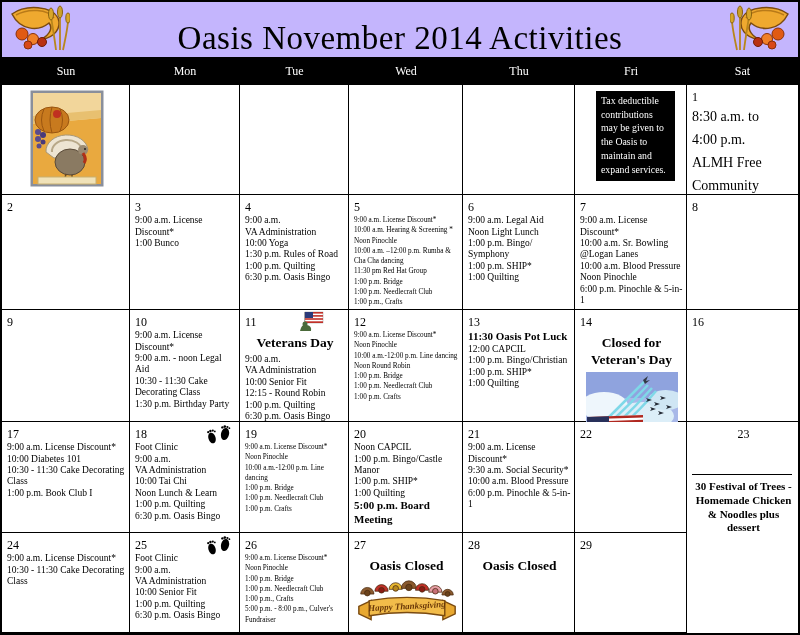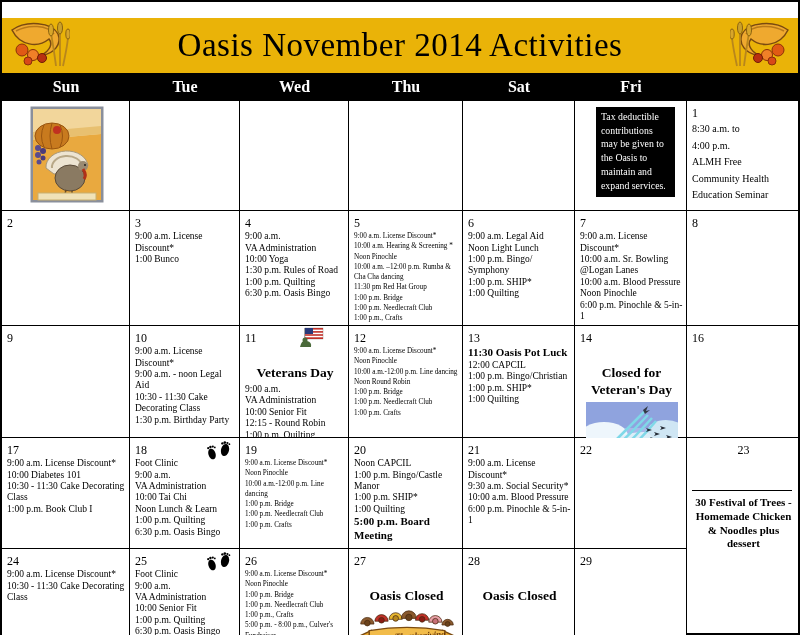--- a/index.html
+++ b/index.html
@@ -5,7 +5,7 @@
   html,body{margin:0;padding:0;background:#fff;}
   body{width:800px;height:635px;overflow:hidden;font-family:"Liberation Serif",serif;}
   .page{width:800px;height:635px;box-sizing:border-box;border:2px solid #000;position:relative;background:#fff;}
-  .title-bar{height:55px;position:relative;display:flex;align-items:center;justify-content:center;background:#eab308;margin-top:16px;}
+  .title-bar{height:55px;position:relative;display:flex;align-items:flex-end;justify-content:center;background:#c4b5fd;}
   .title-bar h1{margin:0;font-size:33px;font-weight:normal;color:#000;letter-spacing:.5px;}
   .corner{position:absolute;top:2px;}
   .corner.left{left:6px;}

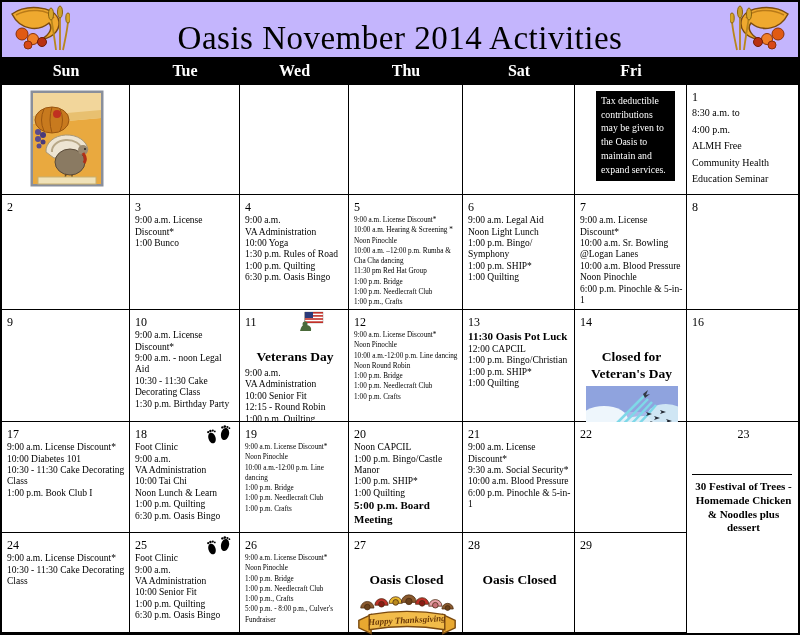--- a/index.html
+++ b/index.html
@@ -11,7 +11,7 @@
   .corner.left{left:6px;}
   .corner.right{right:6px;transform:scaleX(-1);}
   .day-header{display:grid;grid-template-columns:128px 110px 109px 114px 112px 112px 111px;background:#000;color:#fff;height:28px;}
-  .day-name{display:flex;align-items:center;justify-content:center;font-weight:bold;font-size:16px;}
+  .day-name{display:flex;align-items:center;justify-content:center;font-weight:normal;font-size:12px;}
   .grid{display:grid;grid-template-columns:128px 110px 109px 114px 112px 112px 111px;grid-template-rows:110px 115px 112px 111px 100px;}
   .cell{border-right:1.6px solid #000;border-bottom:1.6px solid #000;box-sizing:border-box;position:relative;padding:2px 3px 0 5px;overflow:visible;background:#fff;}
   .cell:nth-child(7n){border-right:none;}

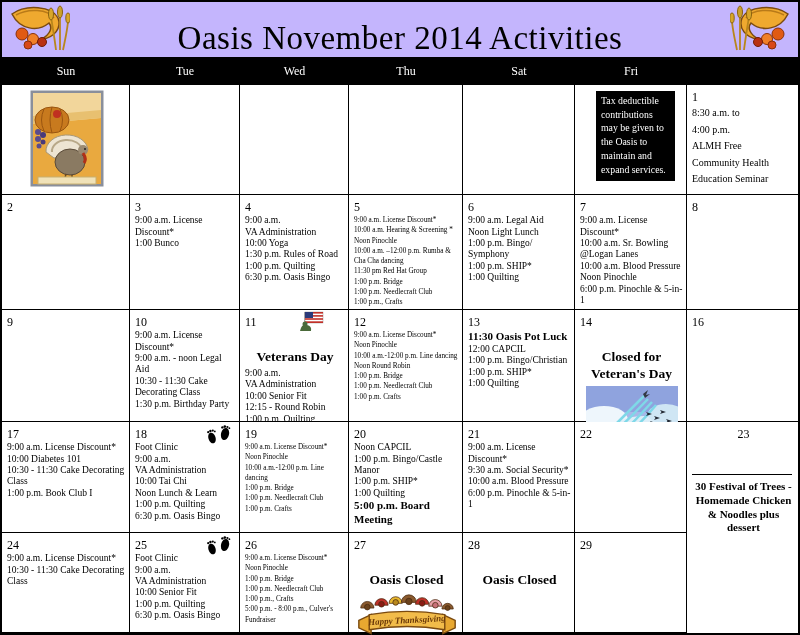--- a/index.html
+++ b/index.html
@@ -77,6 +77,7 @@
   </div>
   <div class="day-header" id="dayHeader">
       <div class="day-name">Sun</div>
+      <div class="day-name">Mon</div>
       <div class="day-name">Tue</div>
       <div class="day-name">Wed</div>
       <div class="day-name">Thu</div>

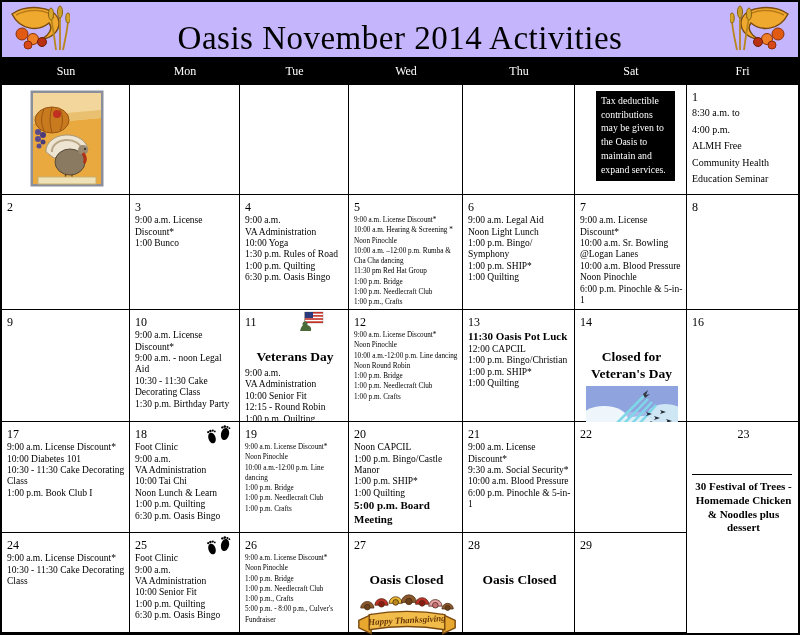--- a/index.html
+++ b/index.html
@@ -81,8 +81,8 @@
       <div class="day-name">Tue</div>
       <div class="day-name">Wed</div>
       <div class="day-name">Thu</div>
+      <div class="day-name">Fri</div>
       <div class="day-name">Sat</div>
-      <div class="day-name">Fri</div>
     </div>
   <div class="grid" id="grid">
       <div class="cell">

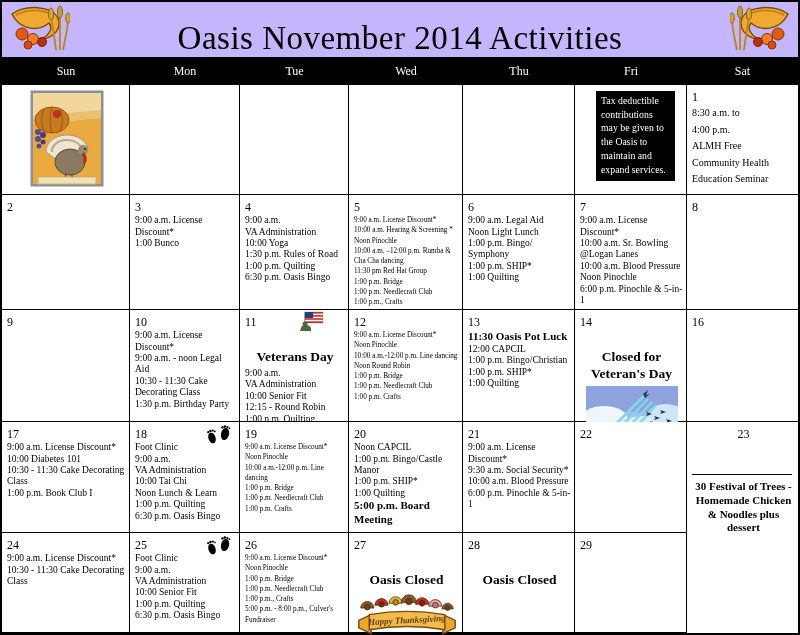--- a/index.html
+++ b/index.html
@@ -19,7 +19,7 @@
   .date{font-size:12px;line-height:1.1;display:inline-block;margin-bottom:1px;}
   .events{font-size:9.5px;line-height:1.2;color:#000;}
   .cell.small .events{font-size:7.2px;line-height:1.42;}
-  .cell.loose .events{font-size:10px;line-height:1.65;}
+  .cell.loose .events{font-size:14px;line-height:1.65;}
   .ev{margin:0;}
   .ev-bold{font-weight:bold;font-size:11px;line-height:1.25;}
   .cell-title{font-weight:bold;text-align:center;font-size:13.5px;line-height:1.25;margin:19px 0 2px 0;}

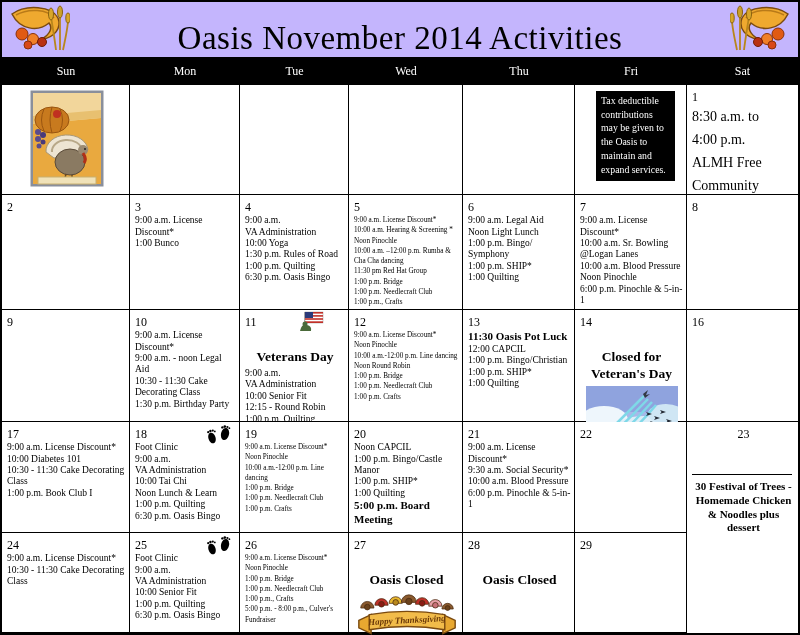--- a/index.html
+++ b/index.html
@@ -22,7 +22,7 @@
   .cell.loose .events{font-size:14px;line-height:1.65;}
   .ev{margin:0;}
   .ev-bold{font-weight:bold;font-size:11px;line-height:1.25;}
-  .cell-title{font-weight:bold;text-align:center;font-size:13.5px;line-height:1.25;margin:19px 0 2px 0;}
+  .cell-title{font-weight:bold;text-align:center;font-size:13.5px;line-height:1.25;margin:5px 0 2px 0;}
   .note-box{background:#000;color:#fff;margin:4px 8px 0 16px;padding:3px 5px;font-size:9.8px;line-height:1.4;min-height:84px;}
   .icon svg{display:block;}
   .icon-center{display:flex;justify-content:center;margin-top:3px;}

